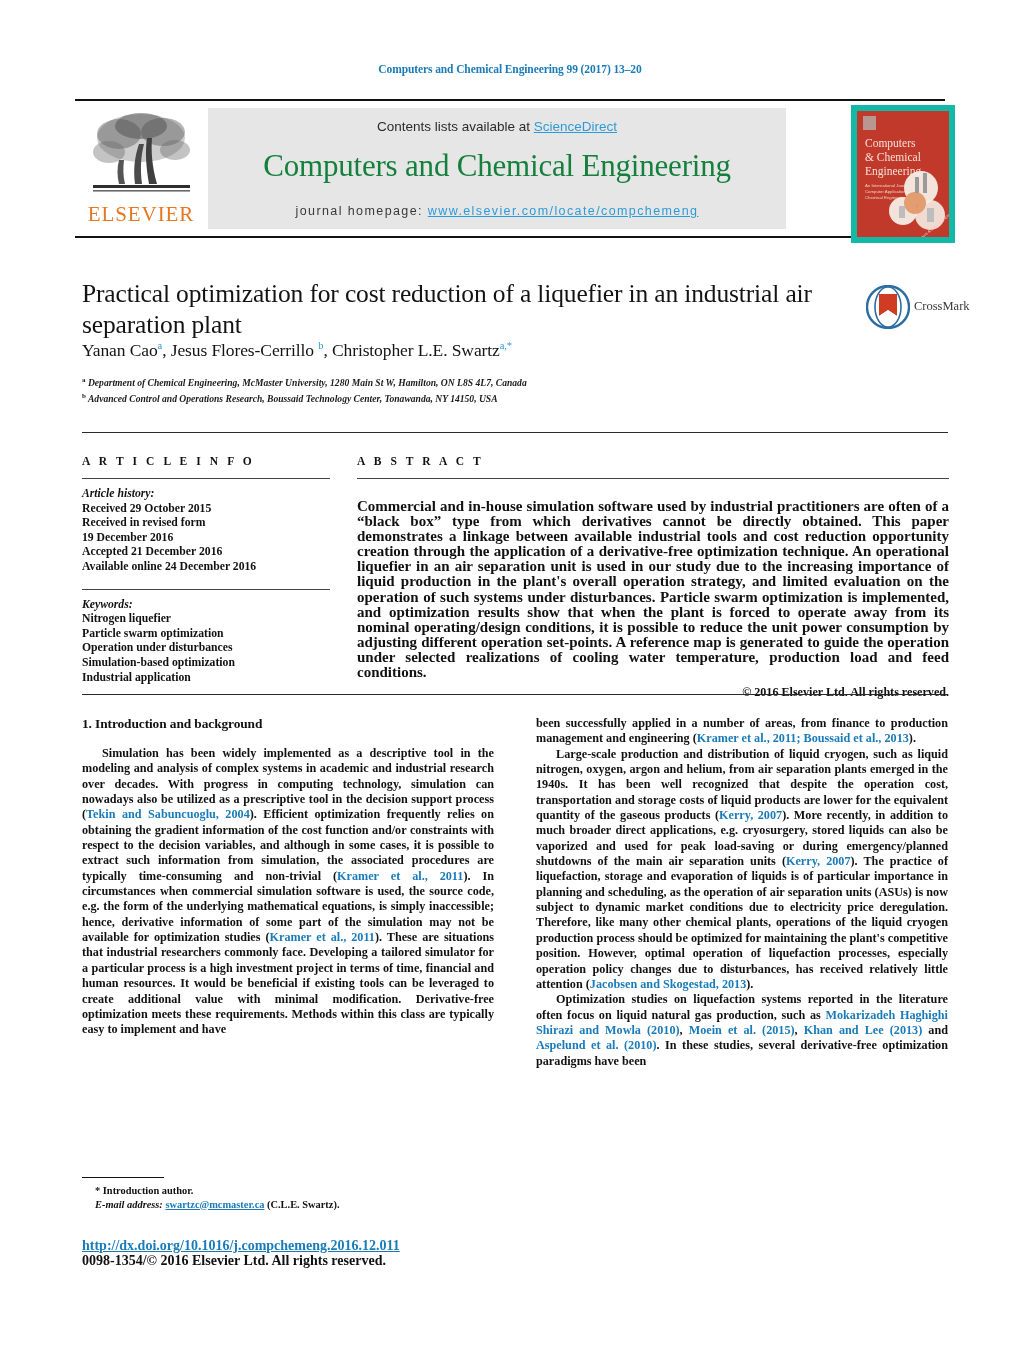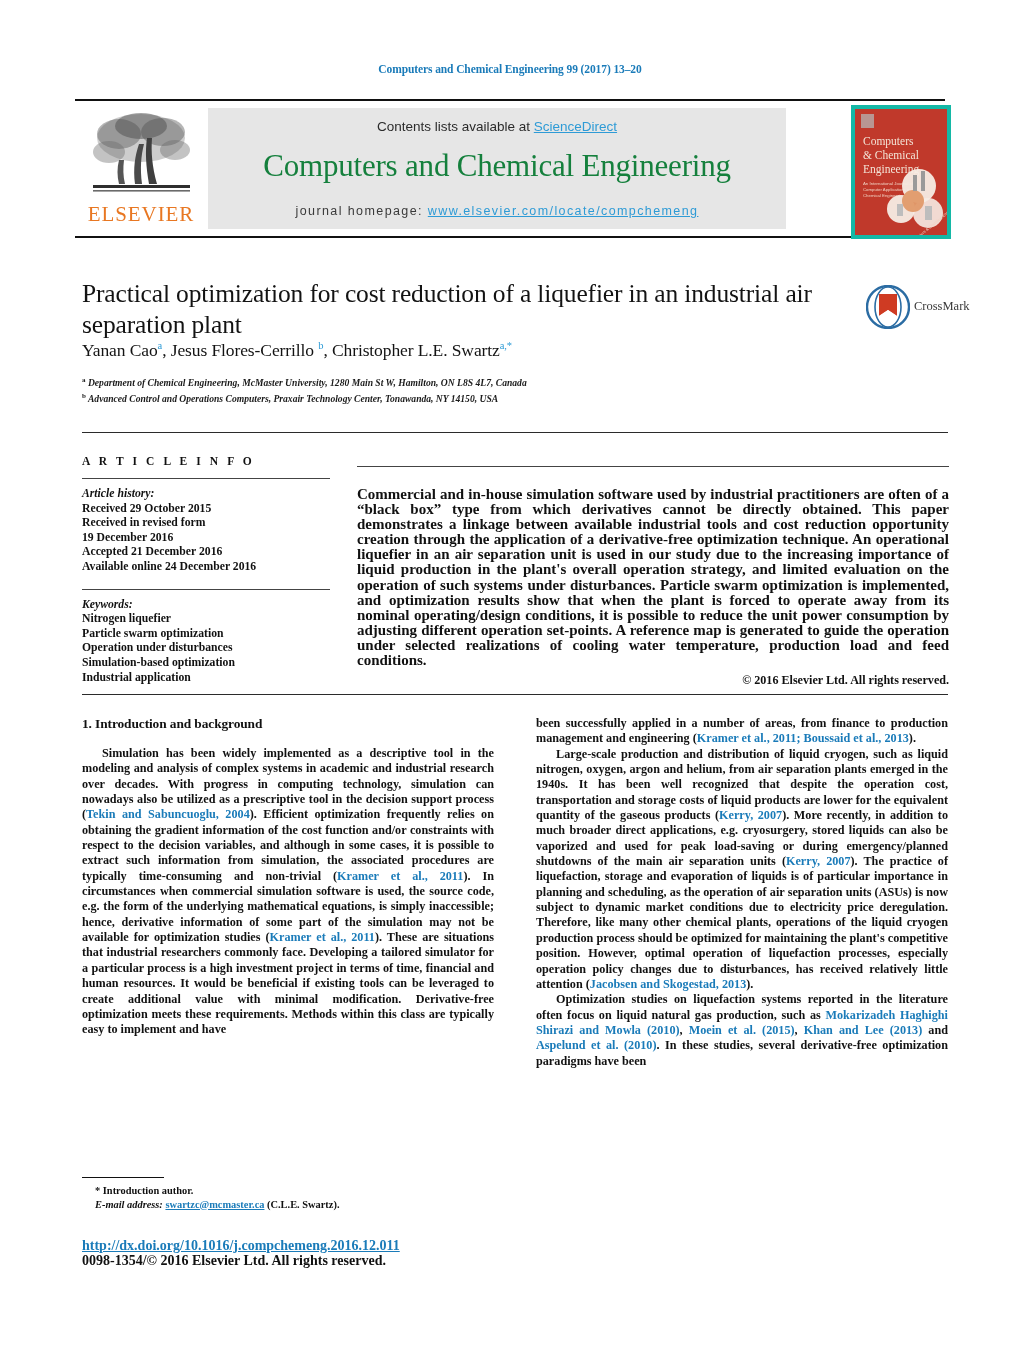--- a/index.html
+++ b/index.html
@@ -126,7 +126,7 @@
     width: 92px;
     height: 126px;
     background: #14b8a6;
-    border: 4px solid #14b8a6;
+    border: 6px solid #14b8a6;
     overflow: hidden;
   }
 

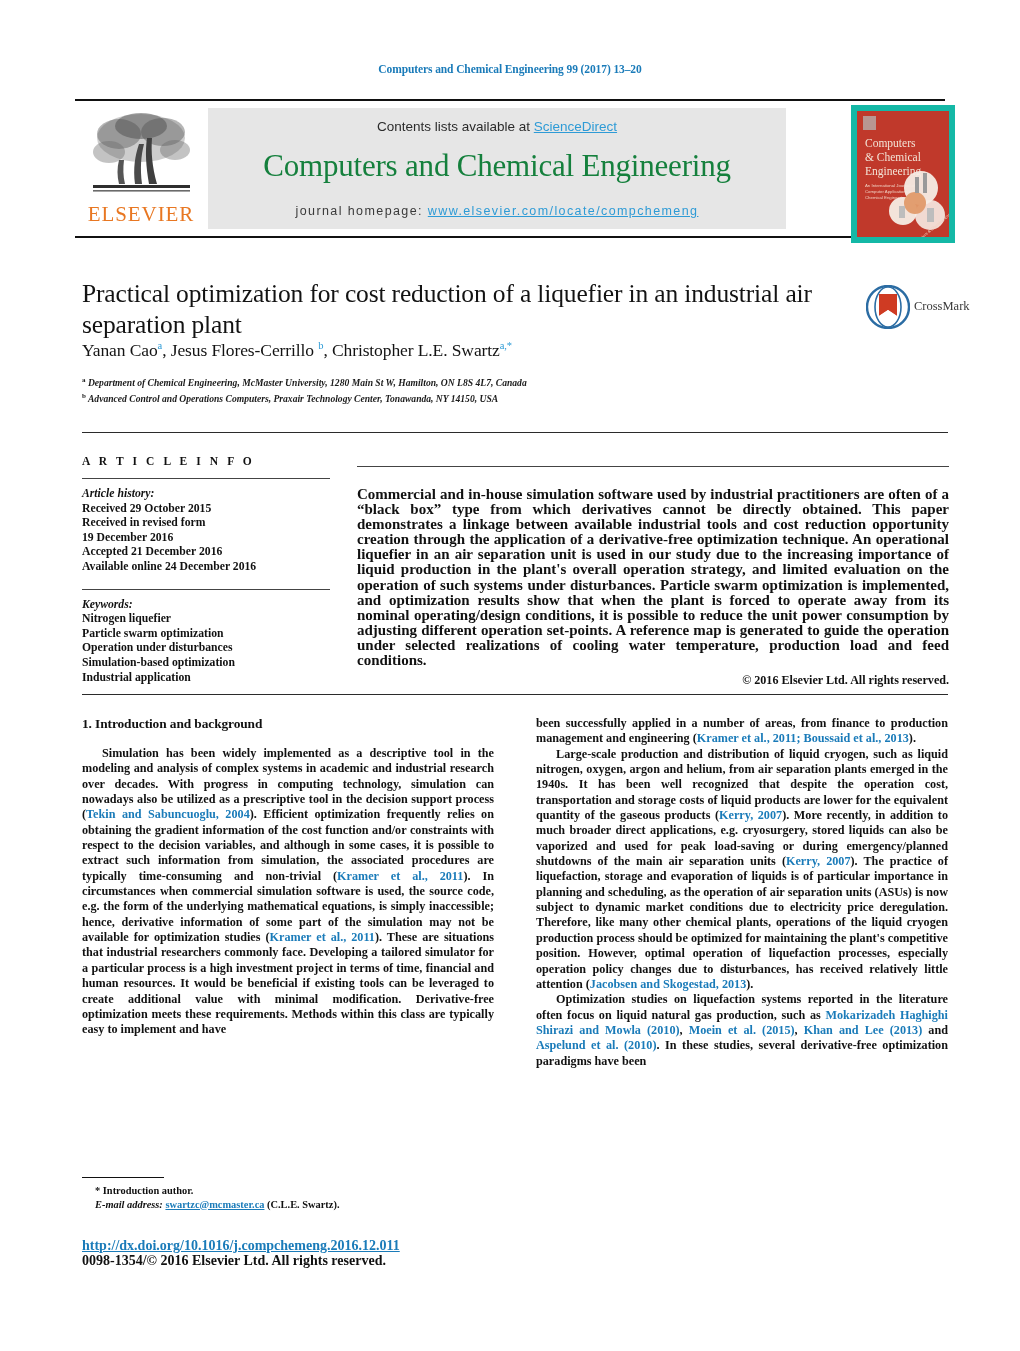--- a/index.html
+++ b/index.html
@@ -423,7 +423,7 @@
     <div class="authors">Yanan Cao<sup>a</sup>, Jesus Flores-Cerrillo <sup>b</sup>, Christopher L.E. Swartz<sup>a,*</sup></div>
     <div class="affiliations">
       <div><sup>a</sup> <span>Department of Chemical Engineering, McMaster University, 1280 Main St W, Hamilton, ON L8S 4L7, Canada</span></div>
-      <div><sup>b</sup> <span>Advanced Control and Operations Computers, Praxair Technology Center, Tonawanda, NY 14150, USA</span></div>
+      <div><sup>b</sup> <span>Advanced Control and Operations Research, Boussaid Technology Center, Tonawanda, NY 14150, USA</span></div>
     </div>
   </div>
 

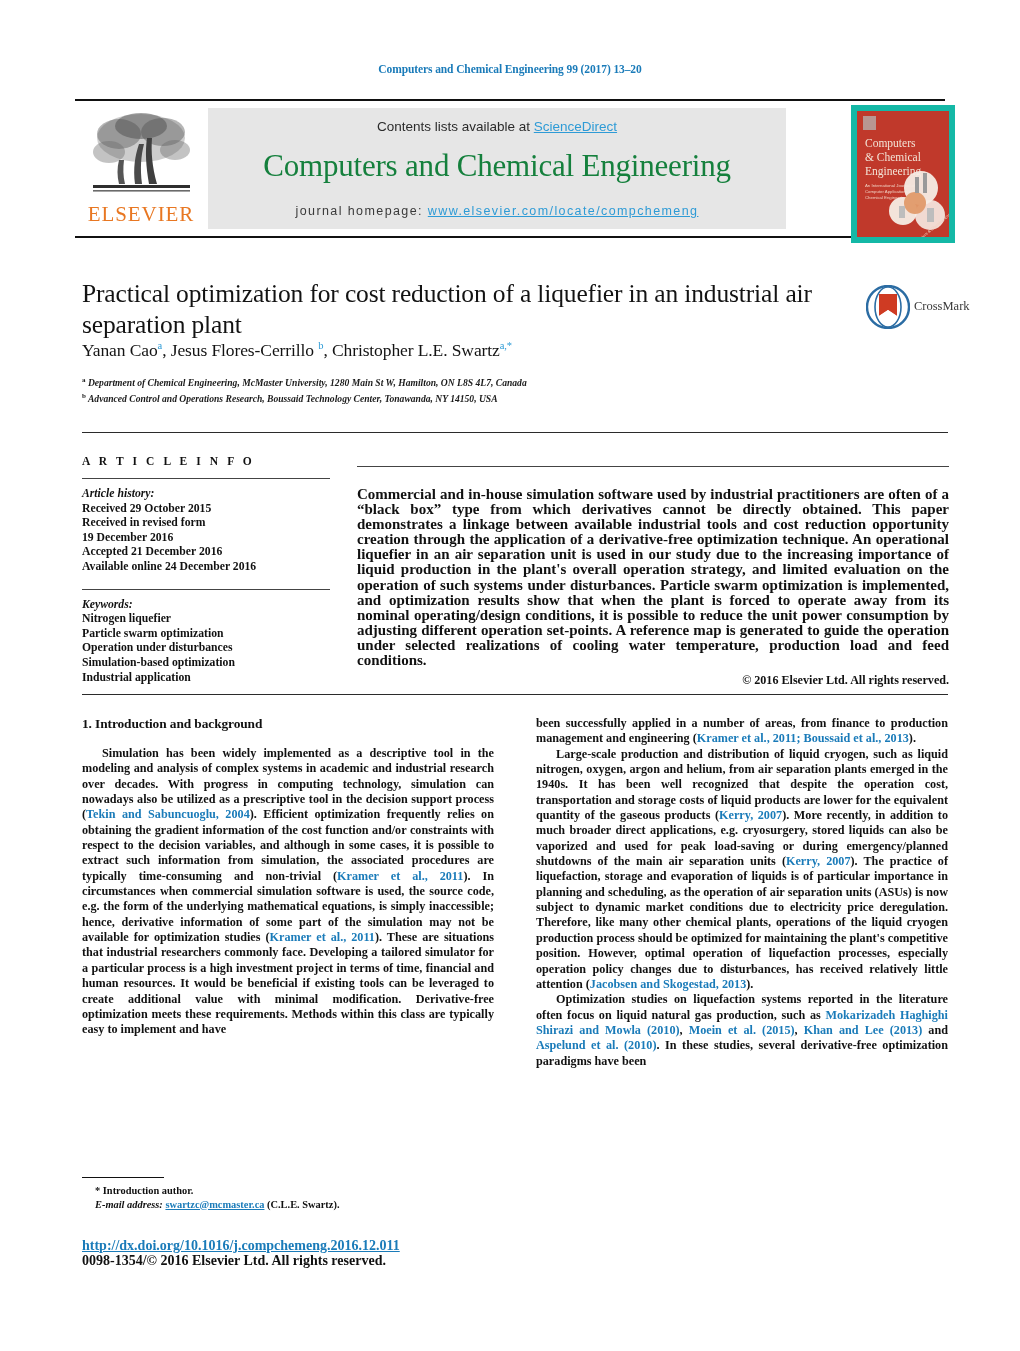--- a/index.html
+++ b/index.html
@@ -464,6 +464,7 @@
   </div>
 
   <div class="abs-col">
+    <div class="sec-head">A B S T R A C T</div>
     <div class="thin-rule"></div>
     <div class="abstract-body">Commercial and in-house simulation software used by industrial practitioners are often of a “black box” type from which derivatives cannot be directly obtained. This paper demonstrates a linkage between available industrial tools and cost reduction opportunity creation through the application of a derivative-free optimization technique. An operational liquefier in an air separation unit is used in our study due to the increasing importance of liquid production in the plant's overall operation strategy, and limited evaluation on the operation of such systems under disturbances. Particle swarm optimization is implemented, and optimization results show that when the plant is forced to operate away from its nominal operating/design conditions, it is possible to reduce the unit power consumption by adjusting different operation set-points. A reference map is generated to guide the operation under selected realizations of cooling water temperature, production load and feed conditions.</div>
     <div class="copyright">© 2016 Elsevier Ltd. All rights reserved.</div>

